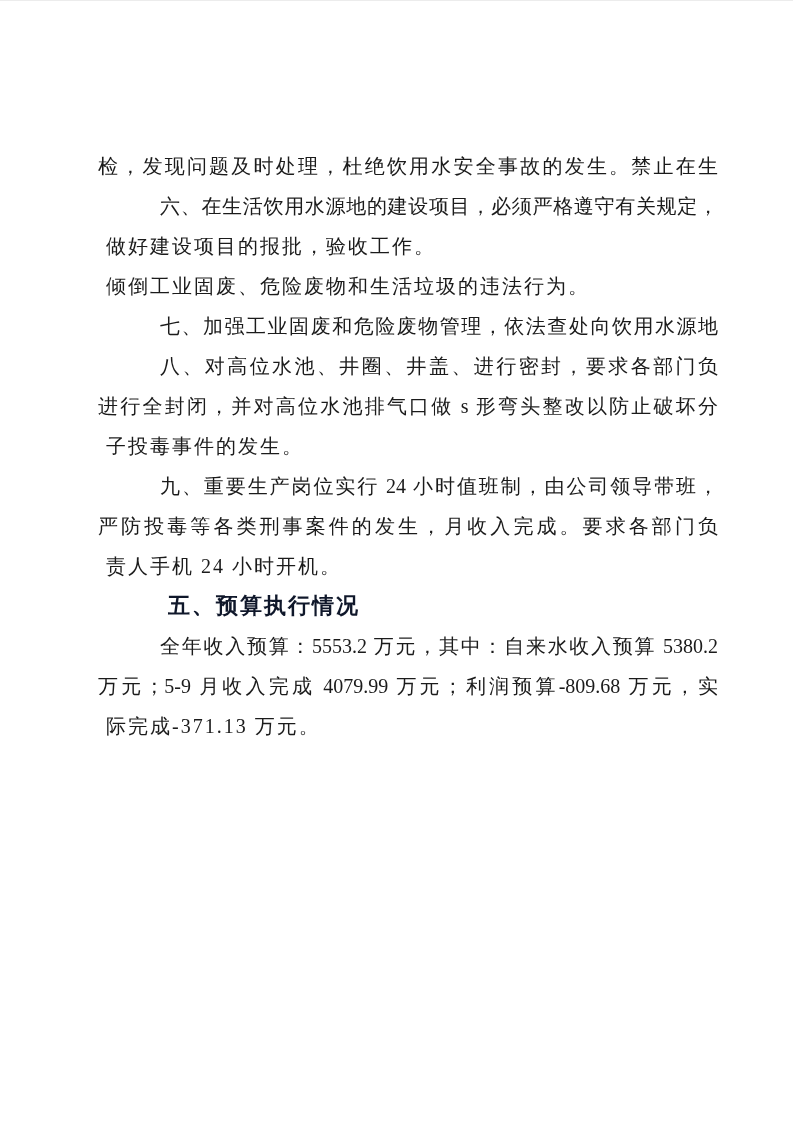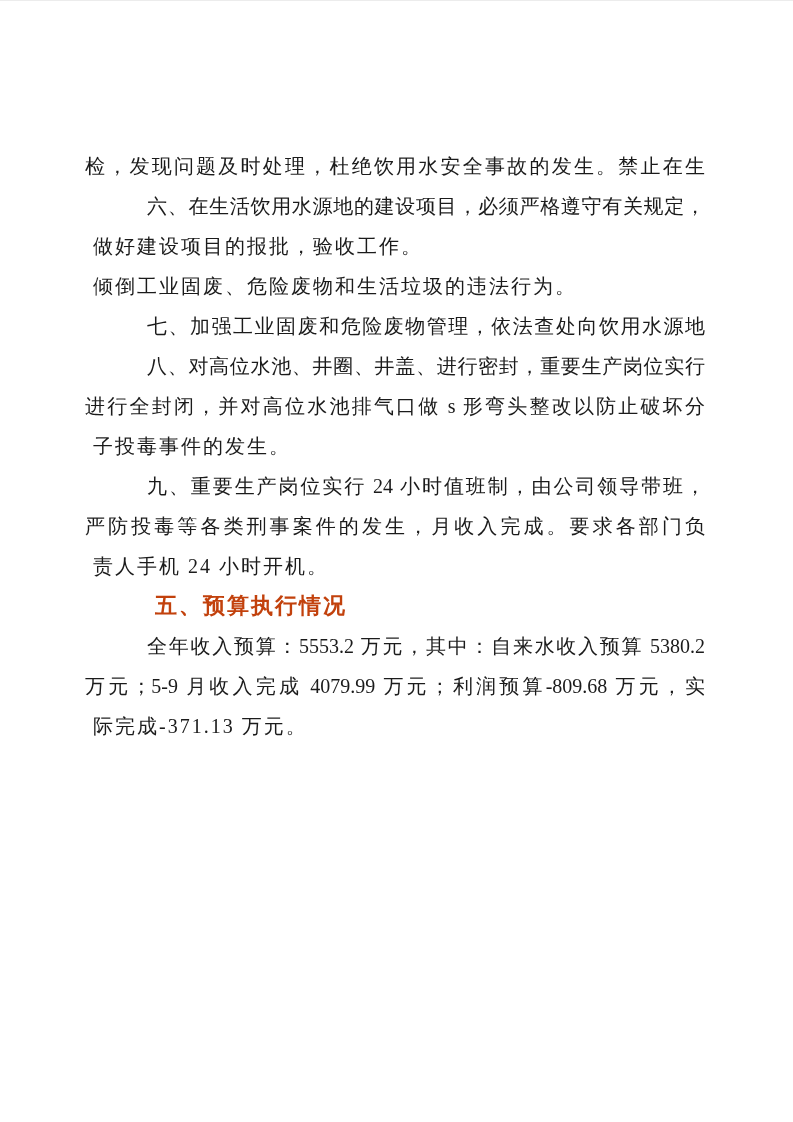--- a/index.html
+++ b/index.html
@@ -23,7 +23,7 @@
   .doc {
     position: absolute;
     top: 145px;
-    left: 85px;
+    left: 98px;
     width: 620px;
     color: #1b1b1b;
   }

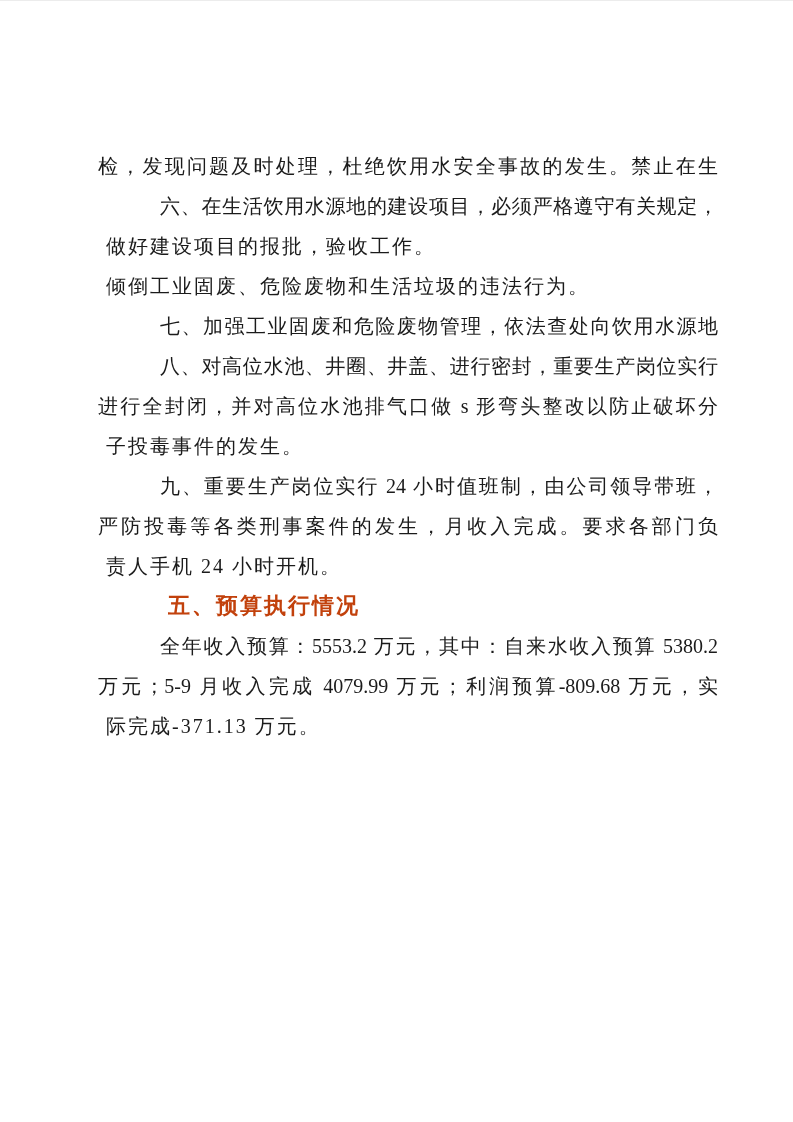--- a/index.html
+++ b/index.html
@@ -77,7 +77,7 @@
         <div class="line fill indent">七、加强工业固废和危险废物管理，依法查处向饮用水源地</div>
       </div>
       <div class="para body">
-        <div class="line fill indent">八、对高位水池、井圈、井盖、进行密封，重要生产岗位实行</div>
+        <div class="line fill indent">八、对高位水池、井圈、井盖、进行密封，要求各部门负</div>
         <div class="line fill">进行全封闭，并对高位水池排气口做 s 形弯头整改以防止破坏分</div>
         <div class="line nofill">子投毒事件的发生。</div>
       </div>

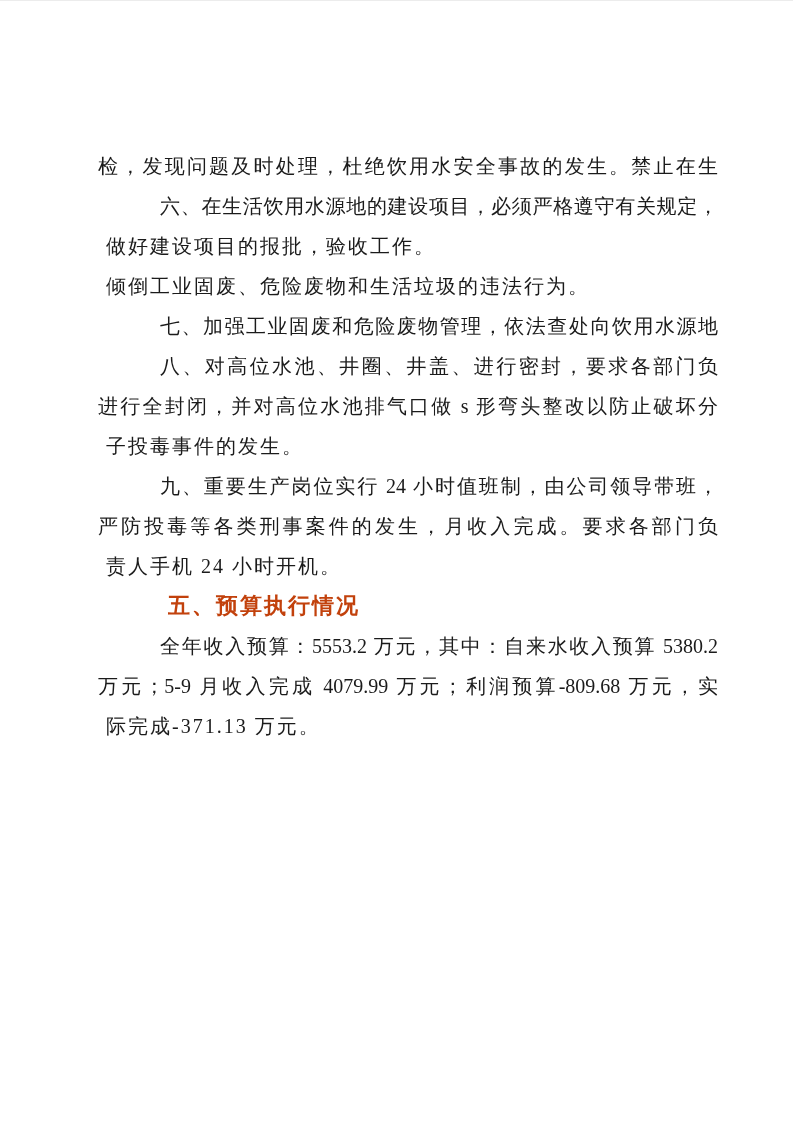--- a/index.html
+++ b/index.html
@@ -57,7 +57,7 @@
     font-weight: bold;
     font-size: 22px;
     letter-spacing: 2px;
-    color: #c2410c;
+    color: #0f172a;
   }
 </style>
 </head>

